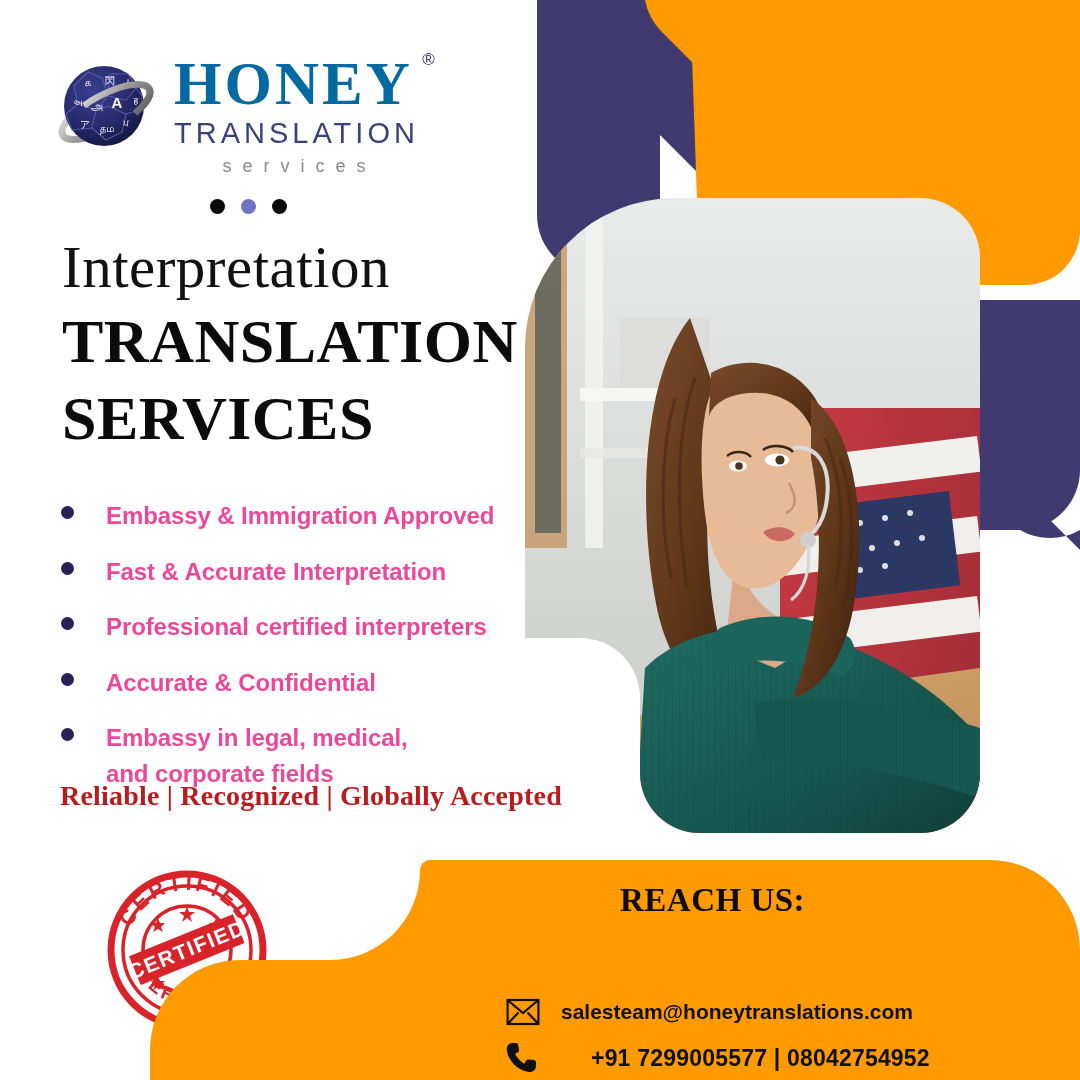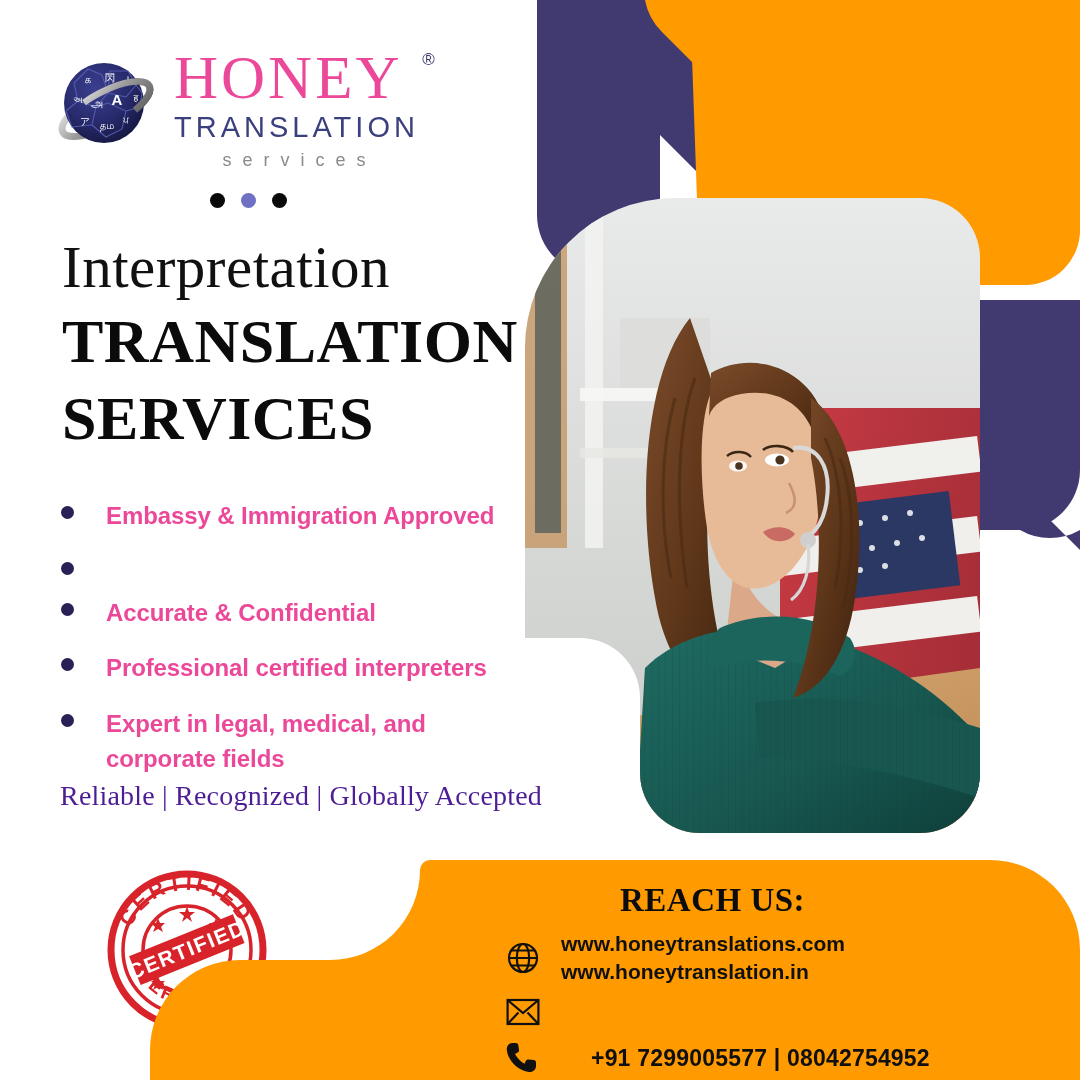--- a/index.html
+++ b/index.html
@@ -23,8 +23,8 @@
   .logo-words { position:relative; padding-top:4px; }
   .logo-honey {
     font-family:"Liberation Serif", serif;
-    font-size:61px; font-weight:400; letter-spacing:3px;
-    color:#ec4899; line-height:0.98;
+    font-size:61px; font-weight:700; letter-spacing:3px;
+    color:#0369a1; line-height:0.98;margin-top:6px;
   }
   .logo-reg {
     position:absolute; right:-16px; top:6px;

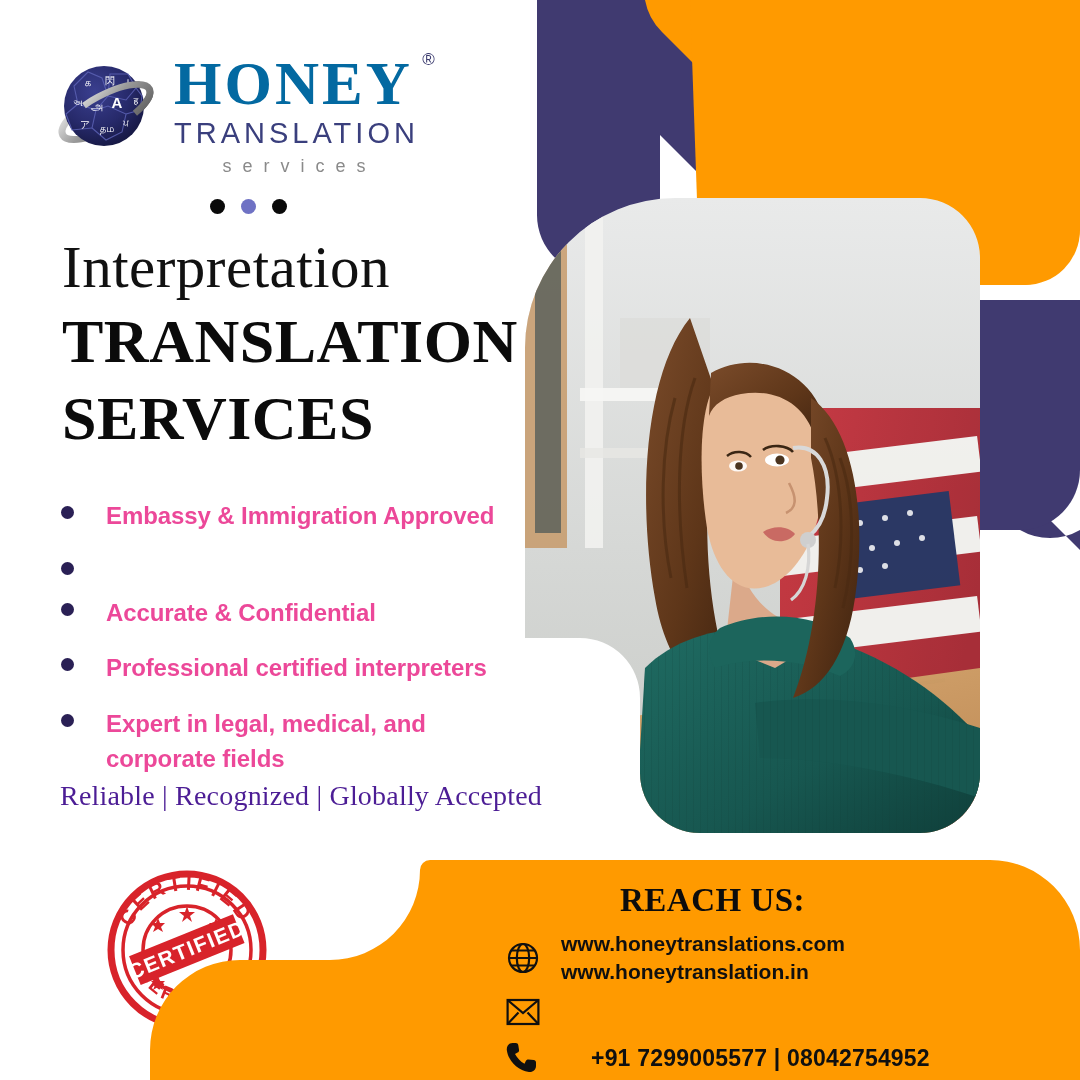--- a/index.html
+++ b/index.html
@@ -331,6 +331,7 @@
   </div>
   <div class="bullet-item">
     <span class="bullet-dot"></span>
+    <span class="bullet-text">Fast &amp; Accurate Interpretation</span>
   </div>
   <div class="bullet-item">
     <span class="bullet-dot"></span>

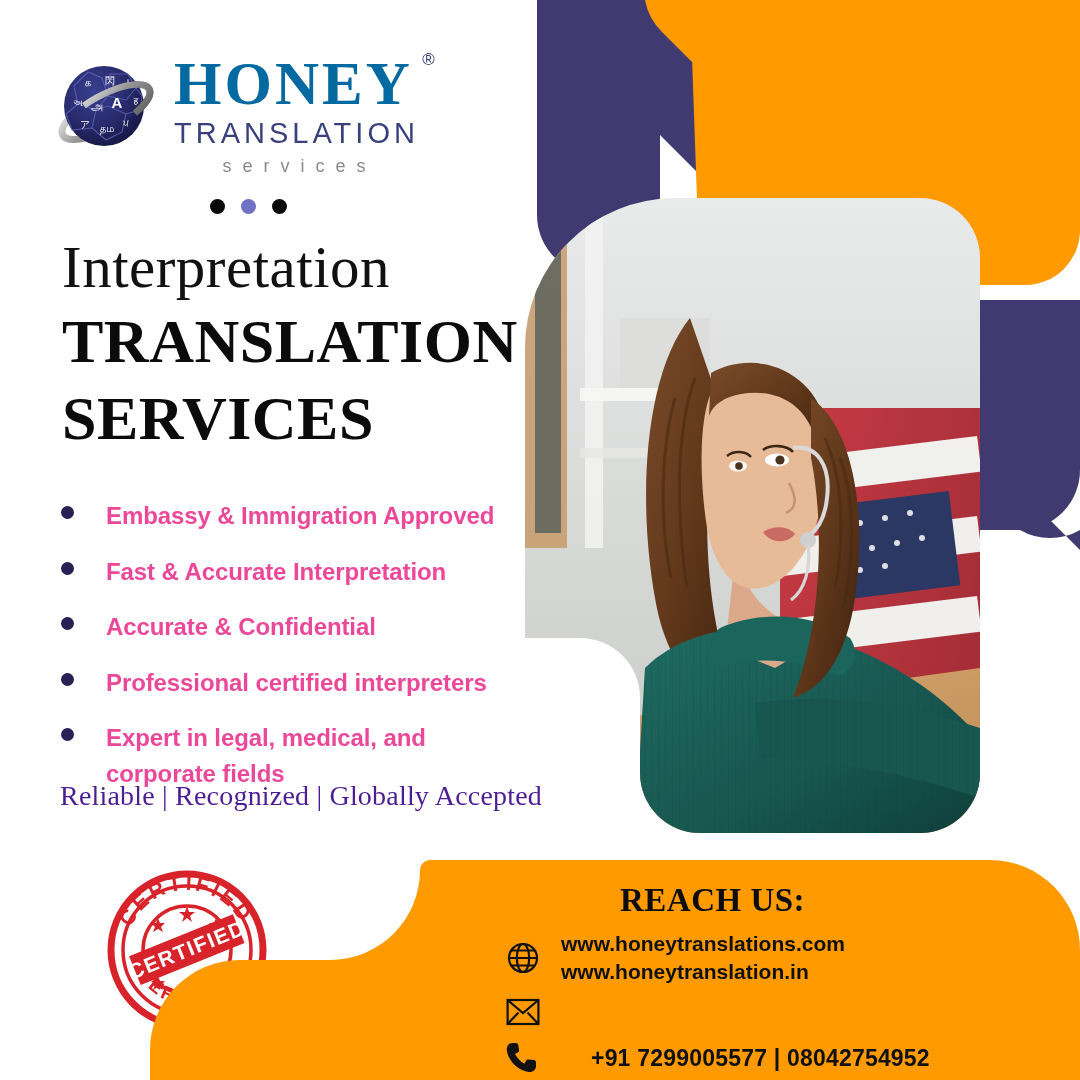--- a/index.html
+++ b/index.html
@@ -335,11 +335,11 @@
   </div>
   <div class="bullet-item">
     <span class="bullet-dot"></span>
-    <span class="bullet-text">Accurate &amp; Confidential</span>
+    <span class="bullet-text">Professional certified interpreters</span>
   </div>
   <div class="bullet-item">
     <span class="bullet-dot"></span>
-    <span class="bullet-text">Professional certified interpreters</span>
+    <span class="bullet-text">Accurate &amp; Confidential</span>
   </div>
   <div class="bullet-item">
     <span class="bullet-dot"></span>

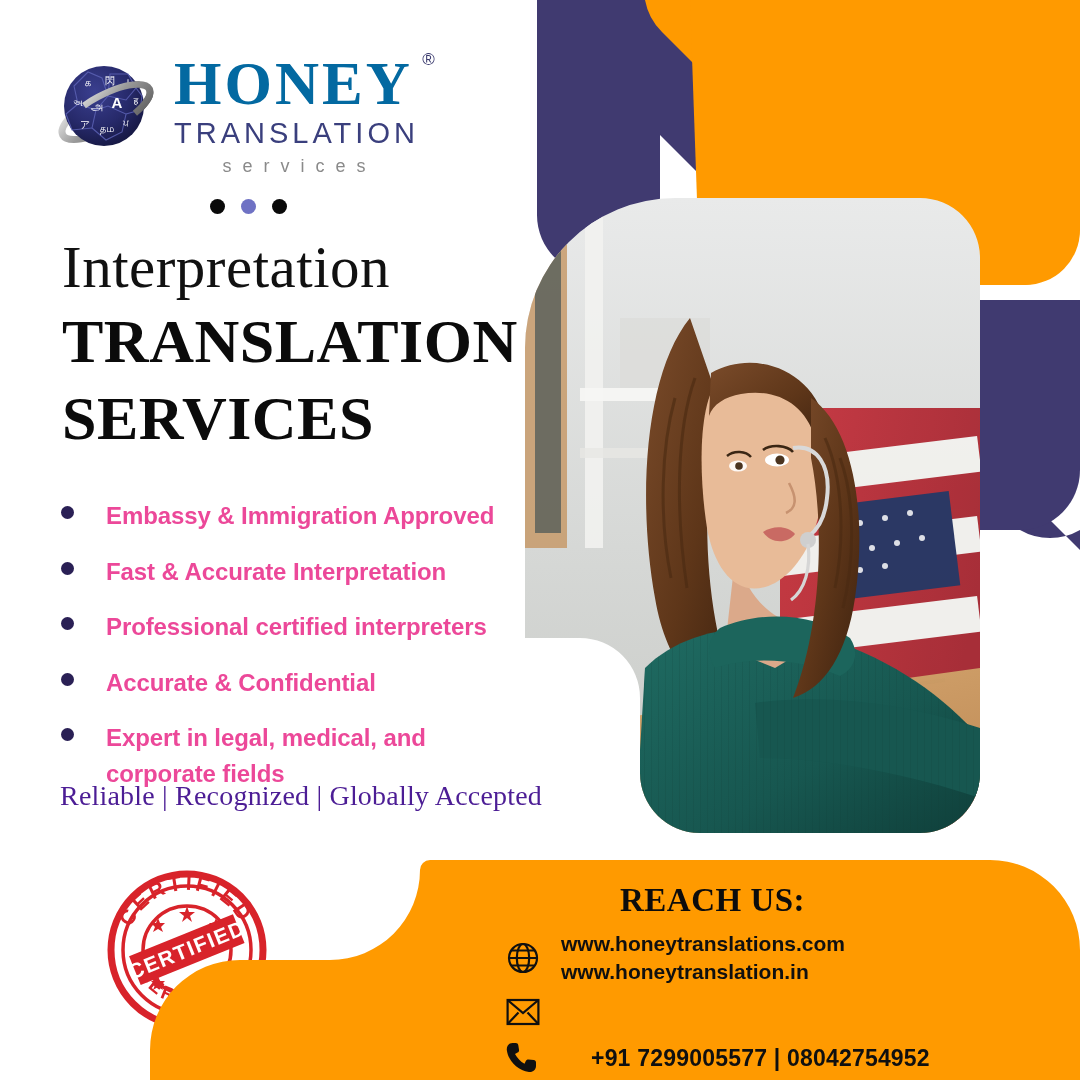--- a/index.html
+++ b/index.html
@@ -343,7 +343,7 @@
   </div>
   <div class="bullet-item">
     <span class="bullet-dot"></span>
-    <span class="bullet-text" style="max-width:345px">Expert in legal, medical, and corporate fields</span>
+    <span class="bullet-text" style="max-width:345px">Embassy in legal, medical, and corporate fields</span>
   </div>
 </div>
 

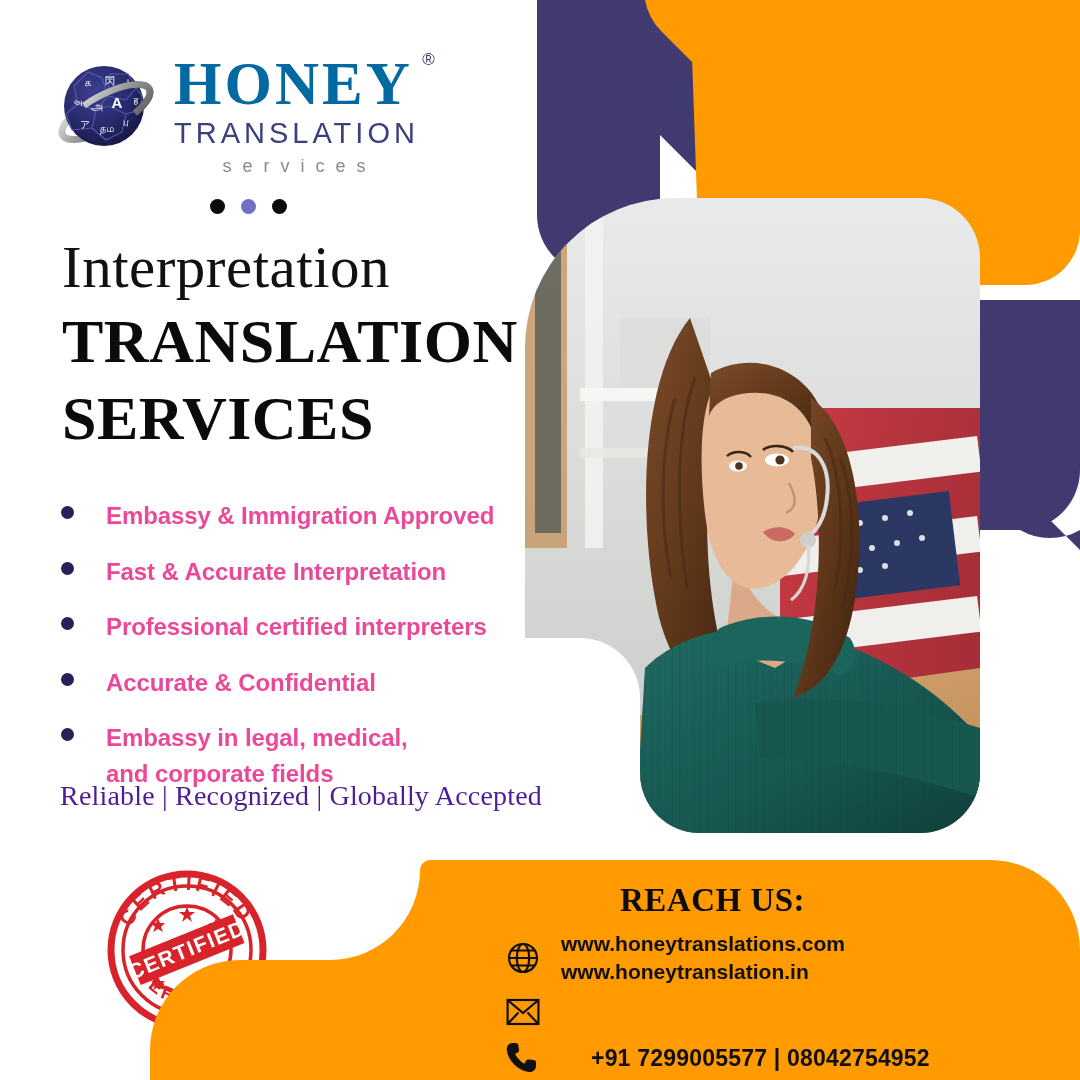--- a/index.html
+++ b/index.html
@@ -77,7 +77,7 @@
   .tagline {
     position:absolute; left:60px; top:780px;
     font-family:"Liberation Serif", serif;
-    font-size:28px; font-weight:400; color:#4c1d95;
+    font-size:28px; font-weight:700; color:#b91c1c;
     letter-spacing:0.2px; white-space:nowrap;
   }
 

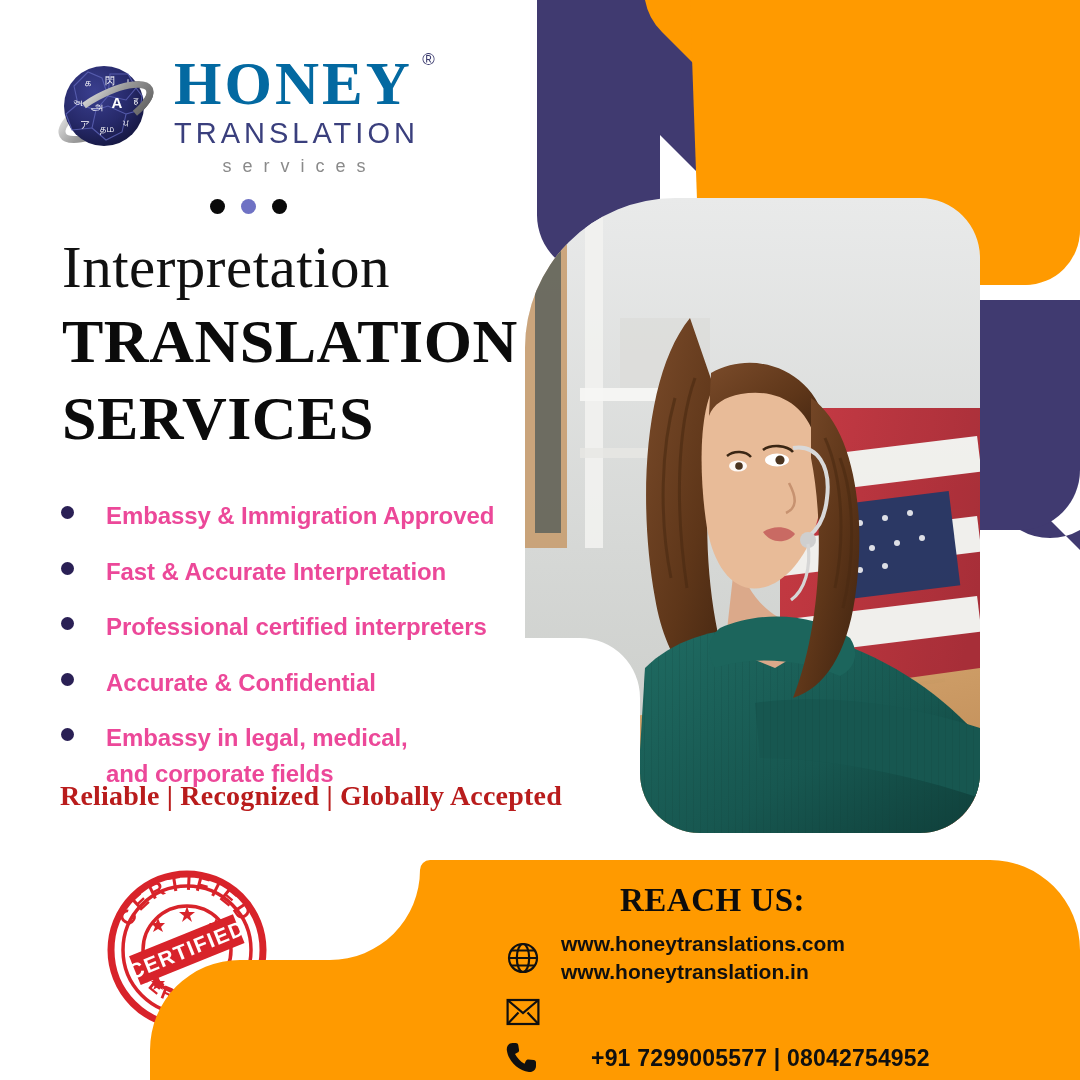--- a/index.html
+++ b/index.html
@@ -390,19 +390,6 @@
   <div class="contact-content">
     <div class="reach-title">REACH US:</div>
 
-    <div class="c-row row-web">
-      <span class="c-icon">
-        <svg width="34" height="34" viewBox="0 0 34 34">
-          <circle cx="17" cy="17" r="14" fill="none" stroke="#101010" stroke-width="2.2"></circle>
-          <ellipse cx="17" cy="17" rx="6.2" ry="14" fill="none" stroke="#101010" stroke-width="2.2"></ellipse>
-          <path d="M3 17 H31 M5.4 9.5 H28.6 M5.4 24.5 H28.6" stroke="#101010" stroke-width="2.2" fill="none"></path>
-        </svg>
-      </span>
-      <span class="c-text">
-        <span>www.honeytranslations.com</span><br>
-        <span>www.honeytranslation.in</span>
-      </span>
-    </div>
 
     <div class="c-row row-mail">
       <span class="c-icon">

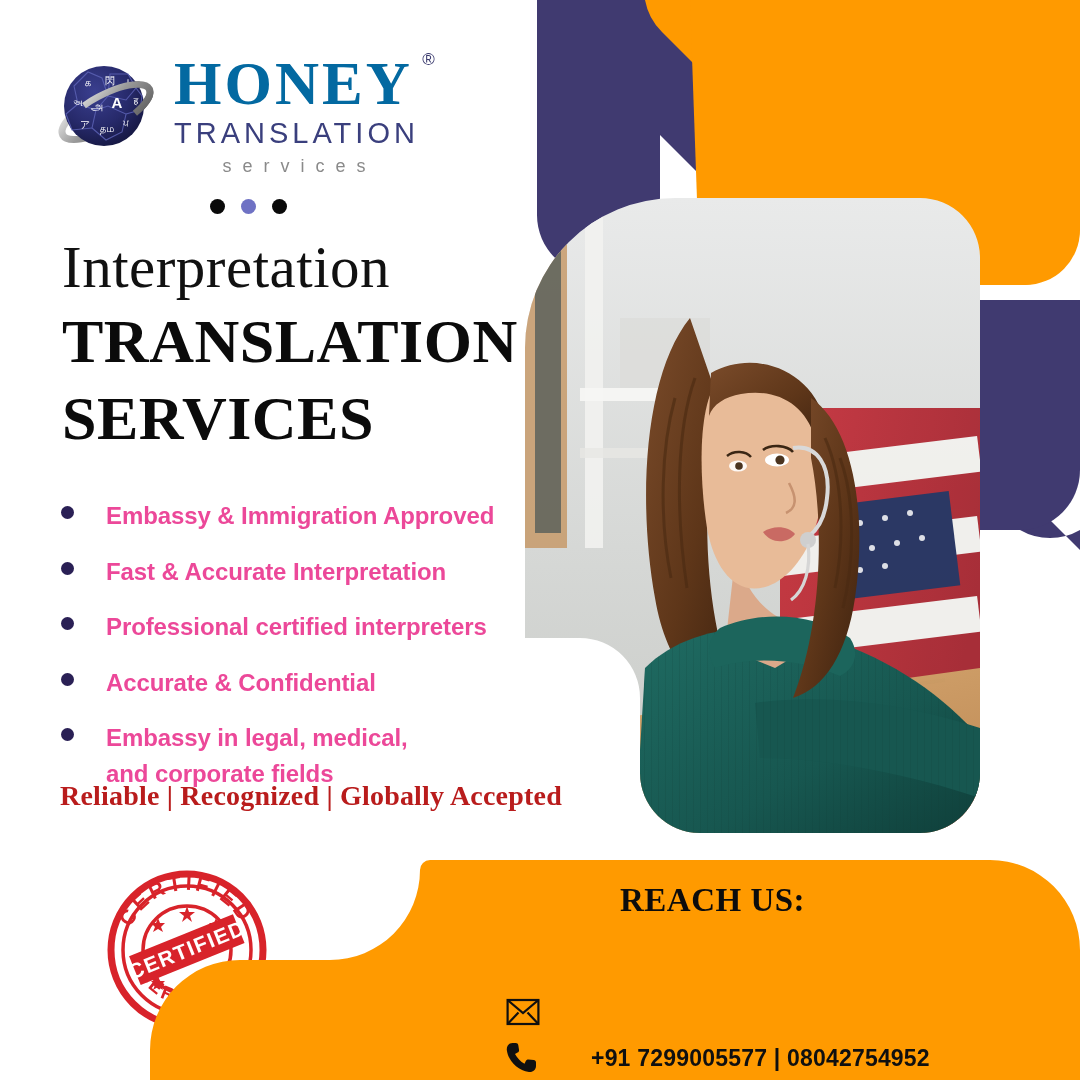--- a/index.html
+++ b/index.html
@@ -398,6 +398,7 @@
           <path d="M1.6 2 L17 15 L32.4 2 M1.6 26 L12.5 14.5 M32.4 26 L21.5 14.5" fill="none" stroke="#101010" stroke-width="2.2"></path>
         </svg>
       </span>
+      <span class="c-text">salesteam@honeytranslations.com</span>
     </div>
 
     <div class="c-row row-phone">

